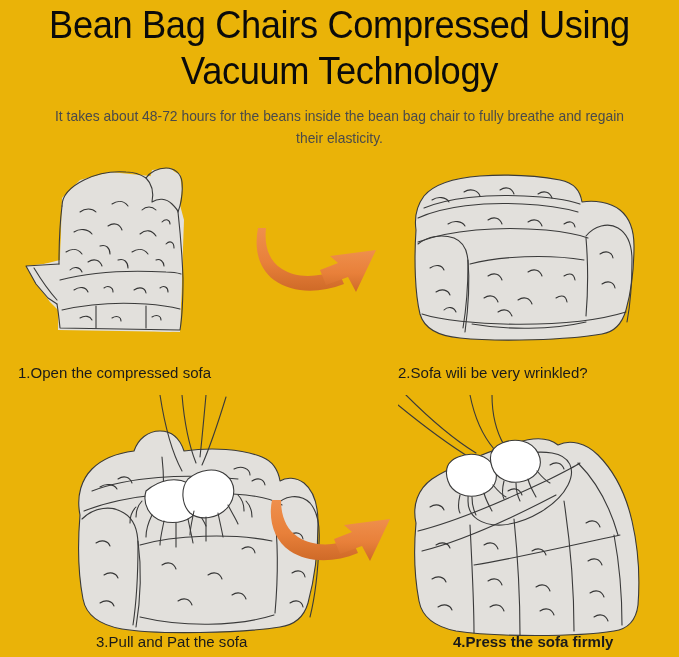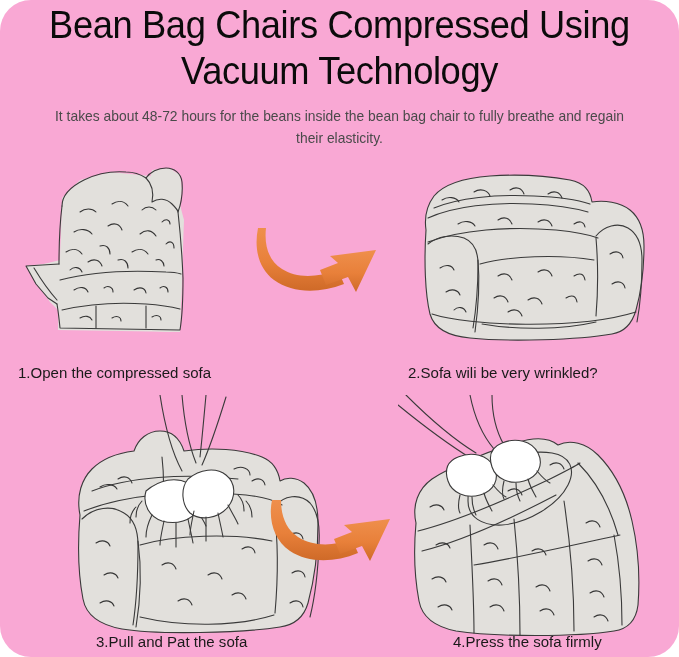--- a/index.html
+++ b/index.html
@@ -19,8 +19,7 @@
     position: relative;
     width: 679px;
     height: 657px;
-    background: #f9a8d4;
-    border-radius: 31px;
+    background: #eab308;
   }
 
   

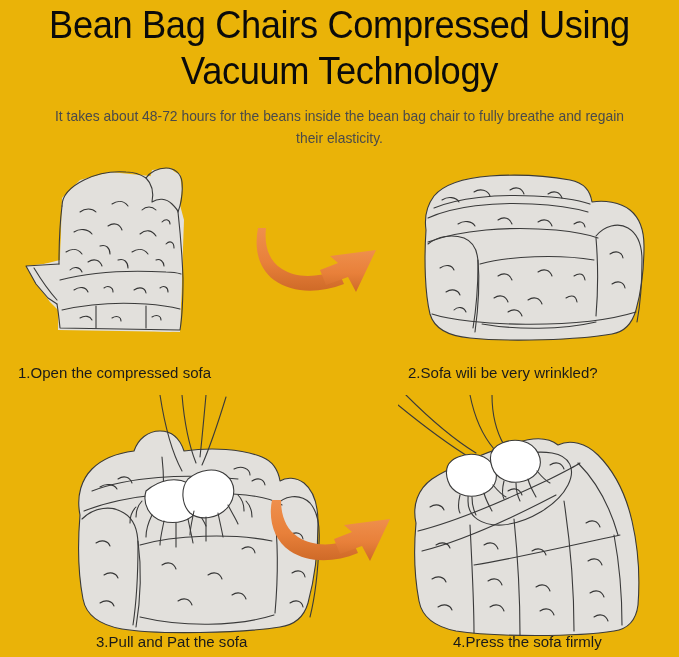--- a/index.html
+++ b/index.html
@@ -81,7 +81,7 @@
 
   
   .cell-1 { left: 0px;   top: 0px;   width: 340px; height: 250px; }
-  .cell-2 { left: 340px; top: 0px;   width: 339px; height: 250px; }
+  .cell-2 { left: 330px; top: 0px;   width: 339px; height: 250px; }
   .cell-3 { left: 0px;   top: 235px; width: 340px; height: 262px; margin-left: 48px; }
   .cell-4 { left: 340px; top: 235px; width: 339px; height: 262px; }
 

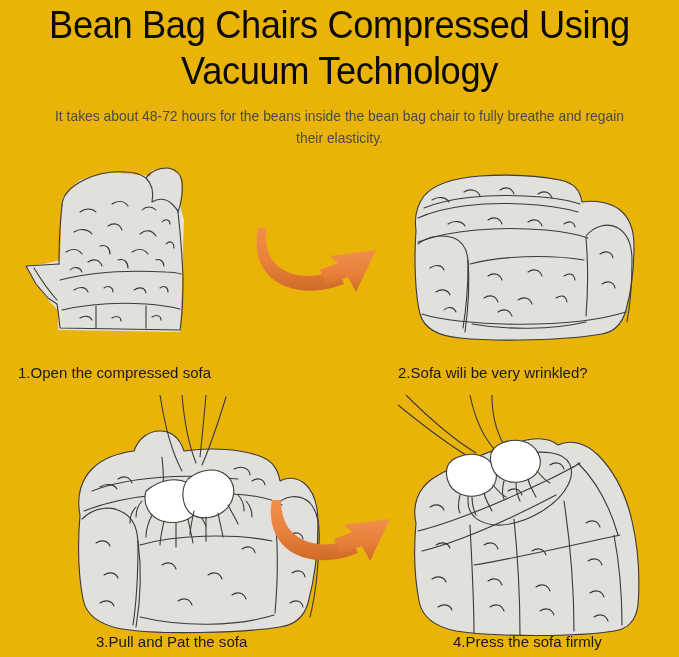--- a/index.html
+++ b/index.html
@@ -83,7 +83,7 @@
   .cell-1 { left: 0px;   top: 0px;   width: 340px; height: 250px; }
   .cell-2 { left: 330px; top: 0px;   width: 339px; height: 250px; }
   .cell-3 { left: 0px;   top: 235px; width: 340px; height: 262px; margin-left: 48px; }
-  .cell-4 { left: 340px; top: 235px; width: 339px; height: 262px; }
+  .cell-4 { left: 340px; top: 235px; width: 339px; height: 262px; font-weight: bold; }
 
   .arrow-wrap { position: absolute; }
   .arrow-1 { left: 252px; top: 62px; width: 140px; height: 90px; }

